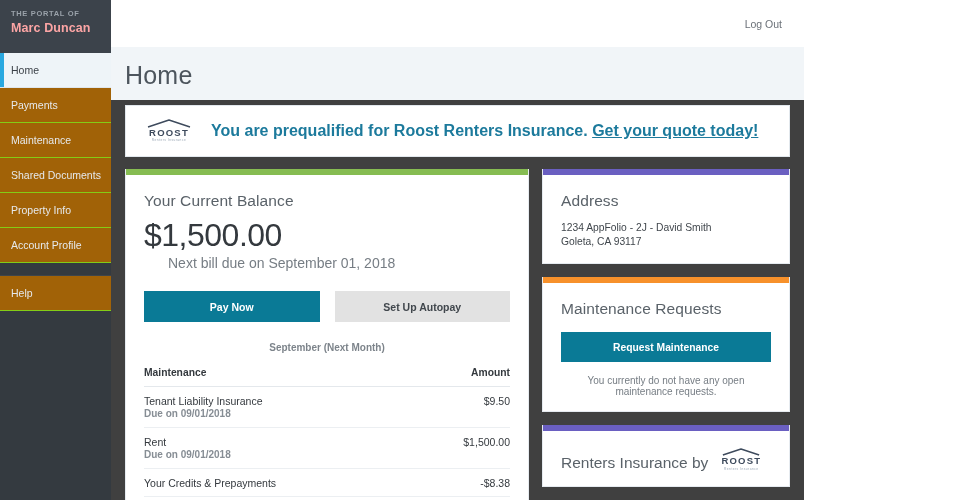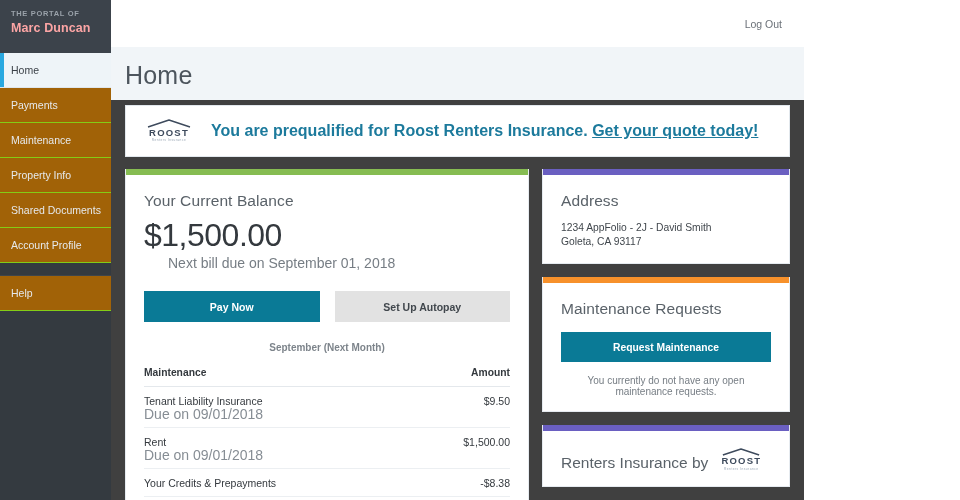--- a/index.html
+++ b/index.html
@@ -219,10 +219,10 @@
         <span>Maintenance</span>
       </div>
       <div class="nav-item">
+        <span>Shared Documents</span>
+      </div>
+      <div class="nav-item">
         <span>Property Info</span>
-      </div>
-      <div class="nav-item">
-        <span>Shared Documents</span>
       </div>
       <div class="nav-item">
         <span>Account Profile</span>

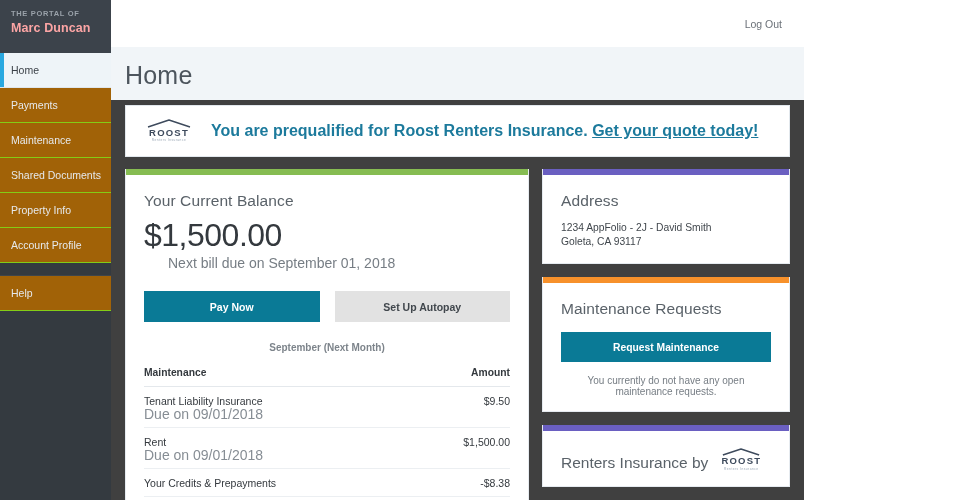--- a/index.html
+++ b/index.html
@@ -175,7 +175,7 @@
     vertical-align: top;
   }
   .txn-desc { font-size: 10.5px; color: #34393e; line-height: 13px; }
-  .txn-sub  { font-size: 14px; color: #868d94; line-height: 12px; }
+  .txn-sub  { font-size: 10px; color: #868d94; line-height: 12px; font-weight: bold; }
   .txn-amt  { font-size: 10.5px; color: #34393e; padding-top: 4px; }
   .txn-credit-row td { padding-top: 13px; }
   .txn-credit { font-size: 10.5px; color: #34393e; font-weight: normal; }

